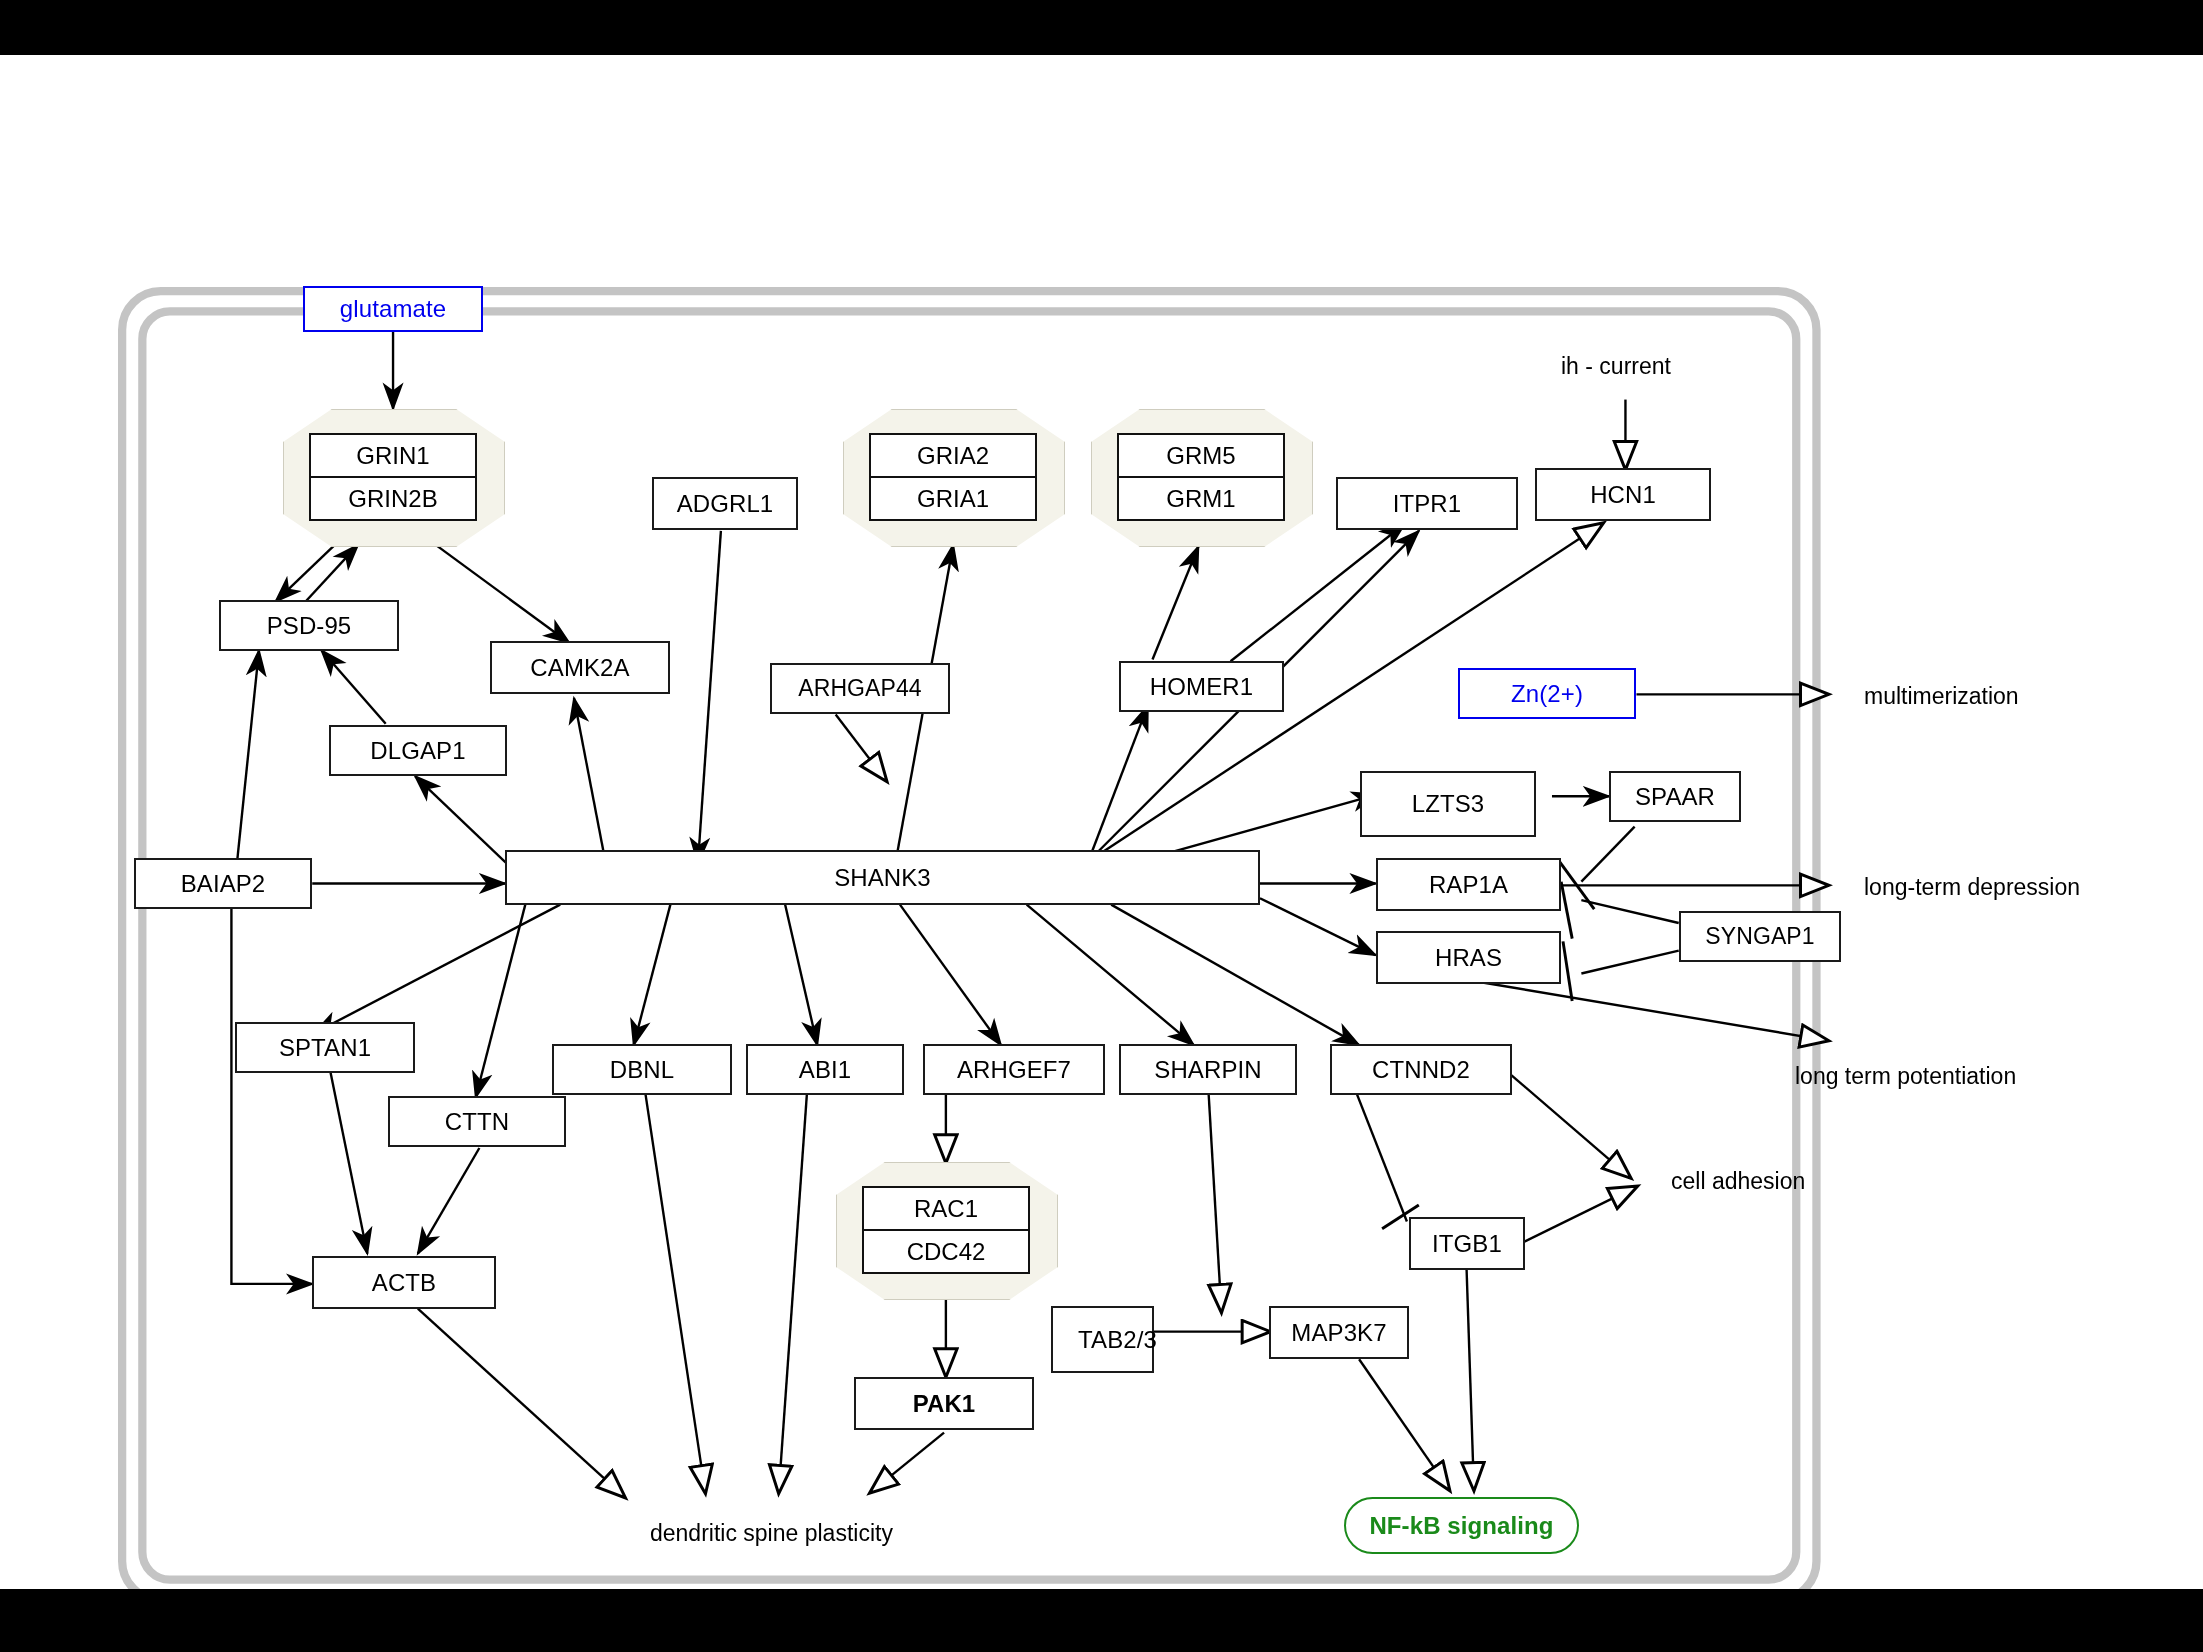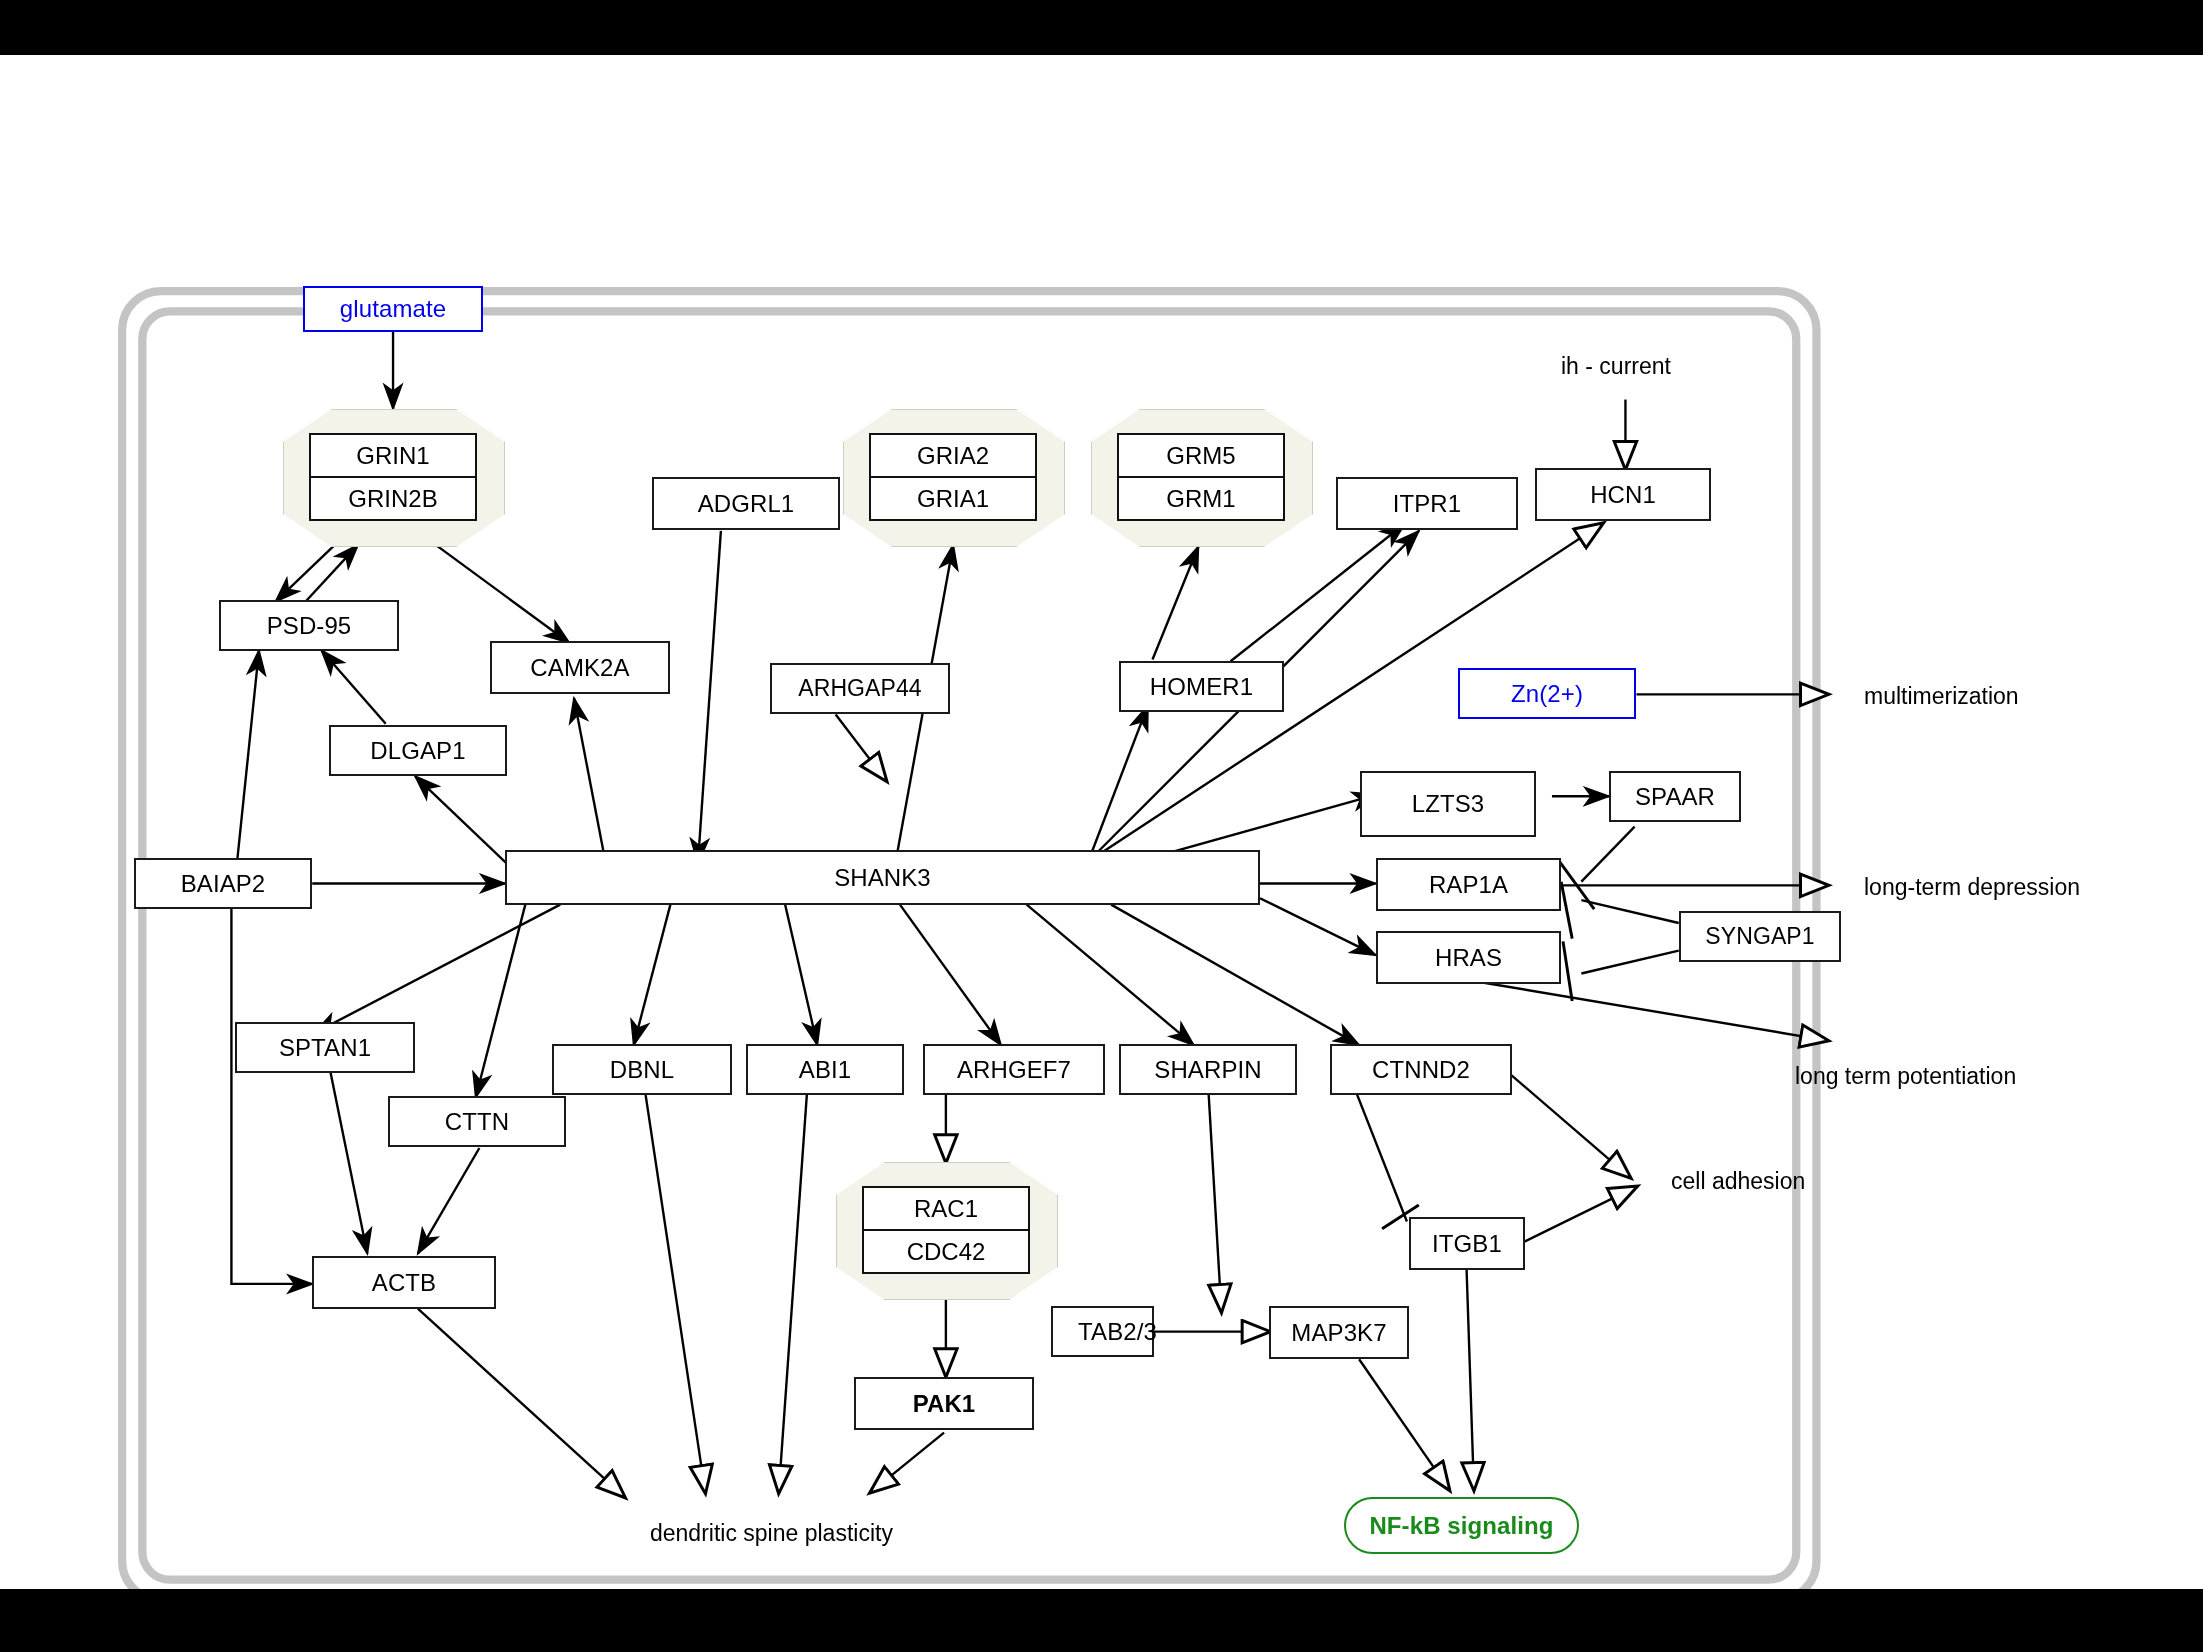--- a/index.html
+++ b/index.html
@@ -249,7 +249,7 @@
       </div>
     </div>
 
-    <div class="node" style="left:652px; top:422px; width:188px; height:53px;">
+    <div class="node" style="left:652px; top:422px; width:146px; height:53px;">
       <span>ADGRL1</span>
     </div>
 

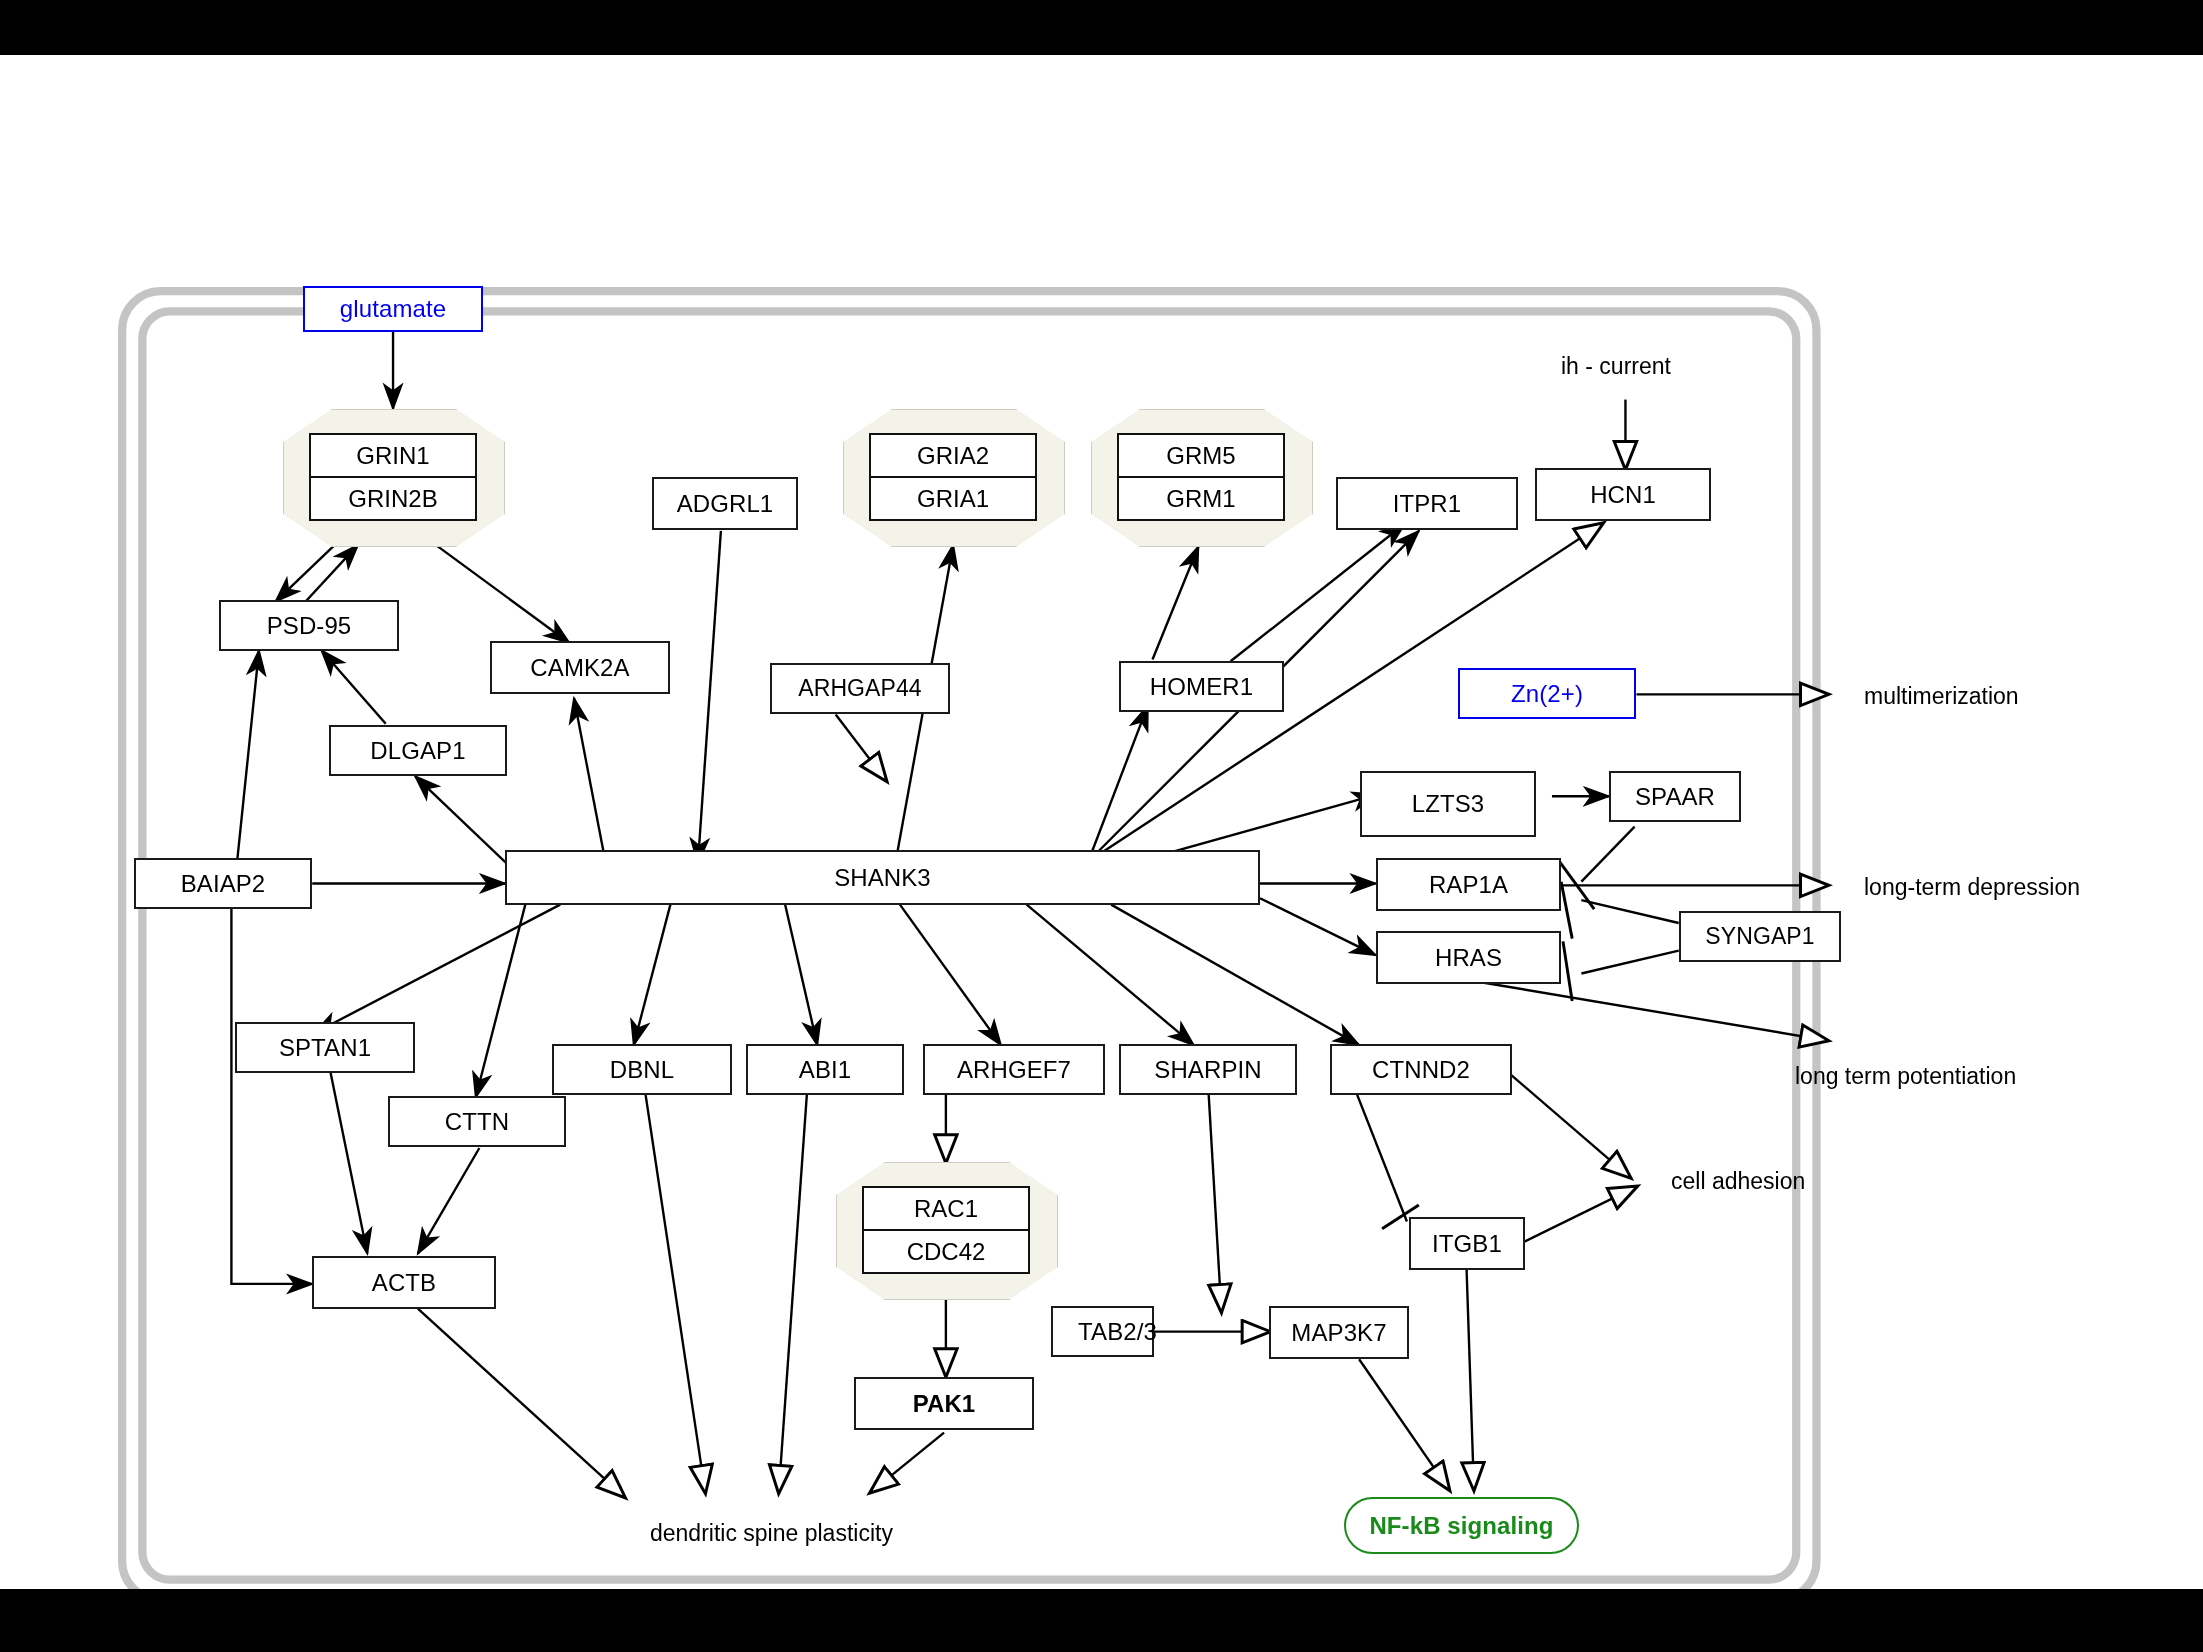--- a/index.html
+++ b/index.html
@@ -373,7 +373,7 @@
       <span>ITGB1</span>
     </div>
 
-    <div class="node" style="left:1051px; top:1251px; width:103px; height:51px;padding-left:30px;">
+    <div class="node" style="left:1051px; top:1251px; width:103px; height:67px;padding-left:30px;">
       <span>TAB2/3</span>
     </div>
 

